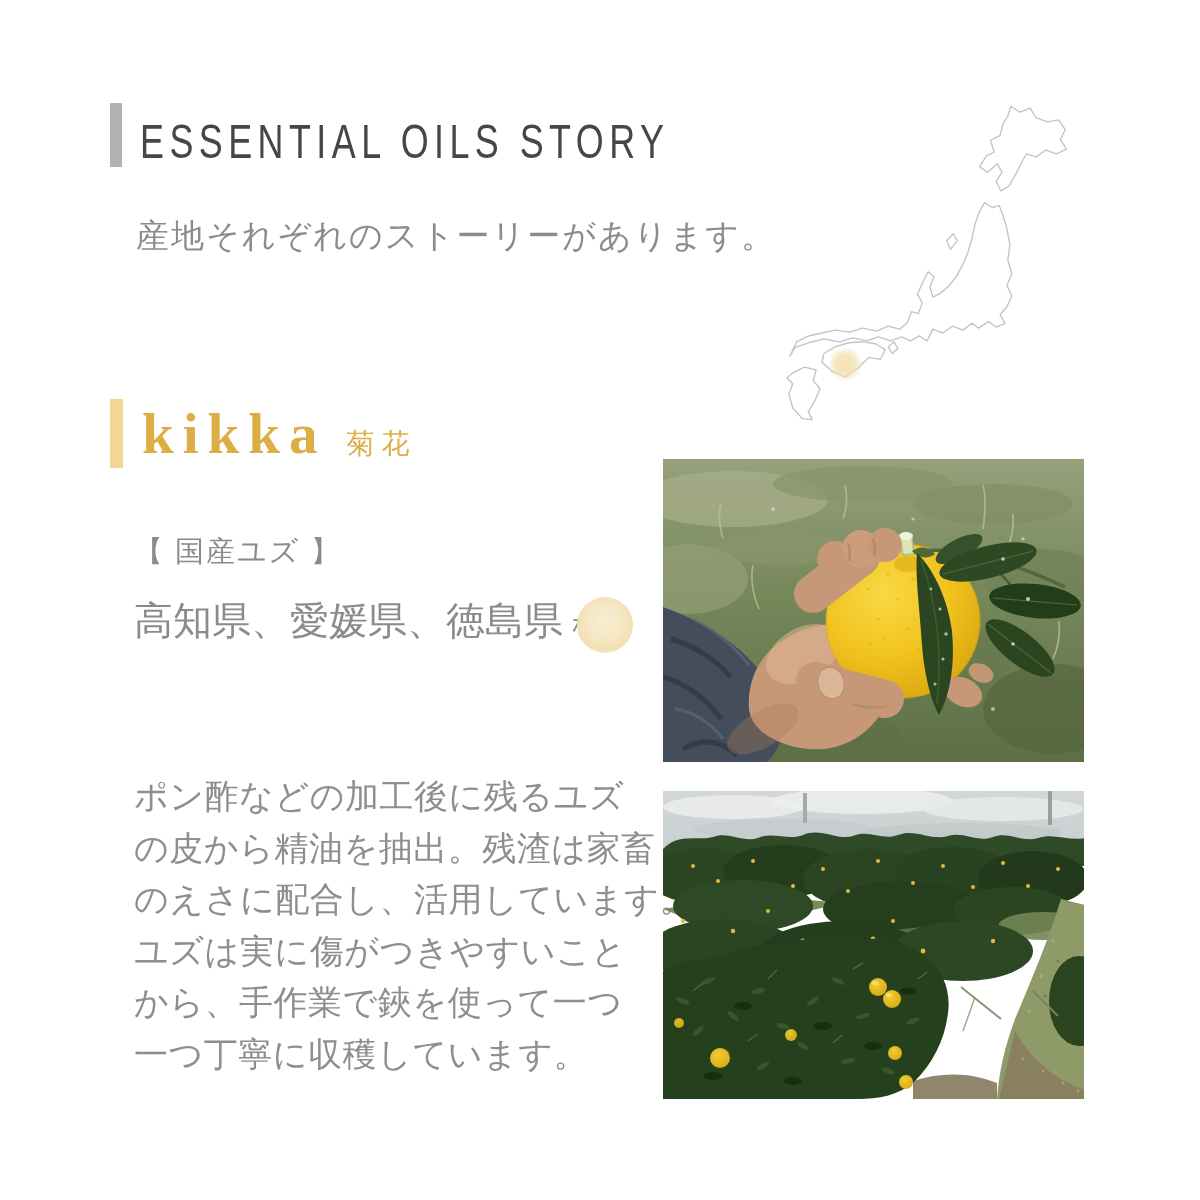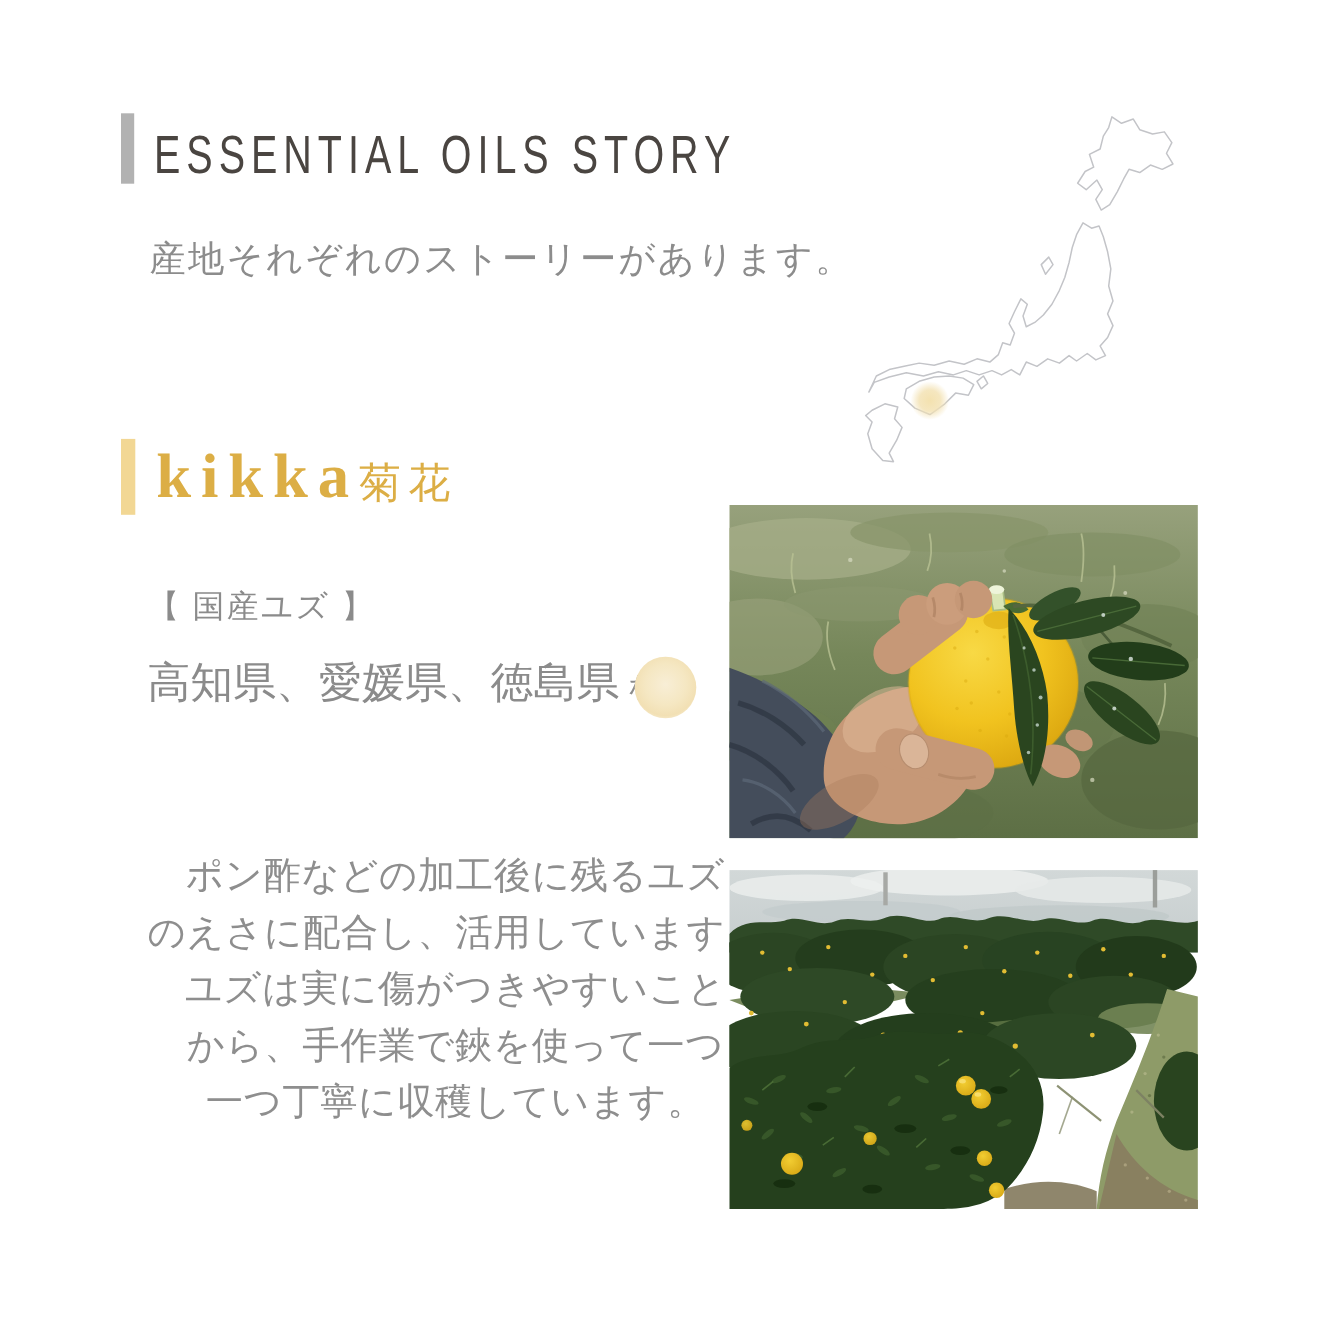--- a/index.html
+++ b/index.html
@@ -4,7 +4,7 @@
 <style>
   html,body{margin:0;padding:0;background:#ffffff;}
   .canvas{position:relative;width:1084px;height:1200px;background:#ffffff;overflow:hidden;
-          font-family:"Liberation Sans","DejaVu Sans",sans-serif;padding-left:16px;}
+          font-family:"Liberation Sans","DejaVu Sans",sans-serif;}
   .abs{position:absolute;}
 
   

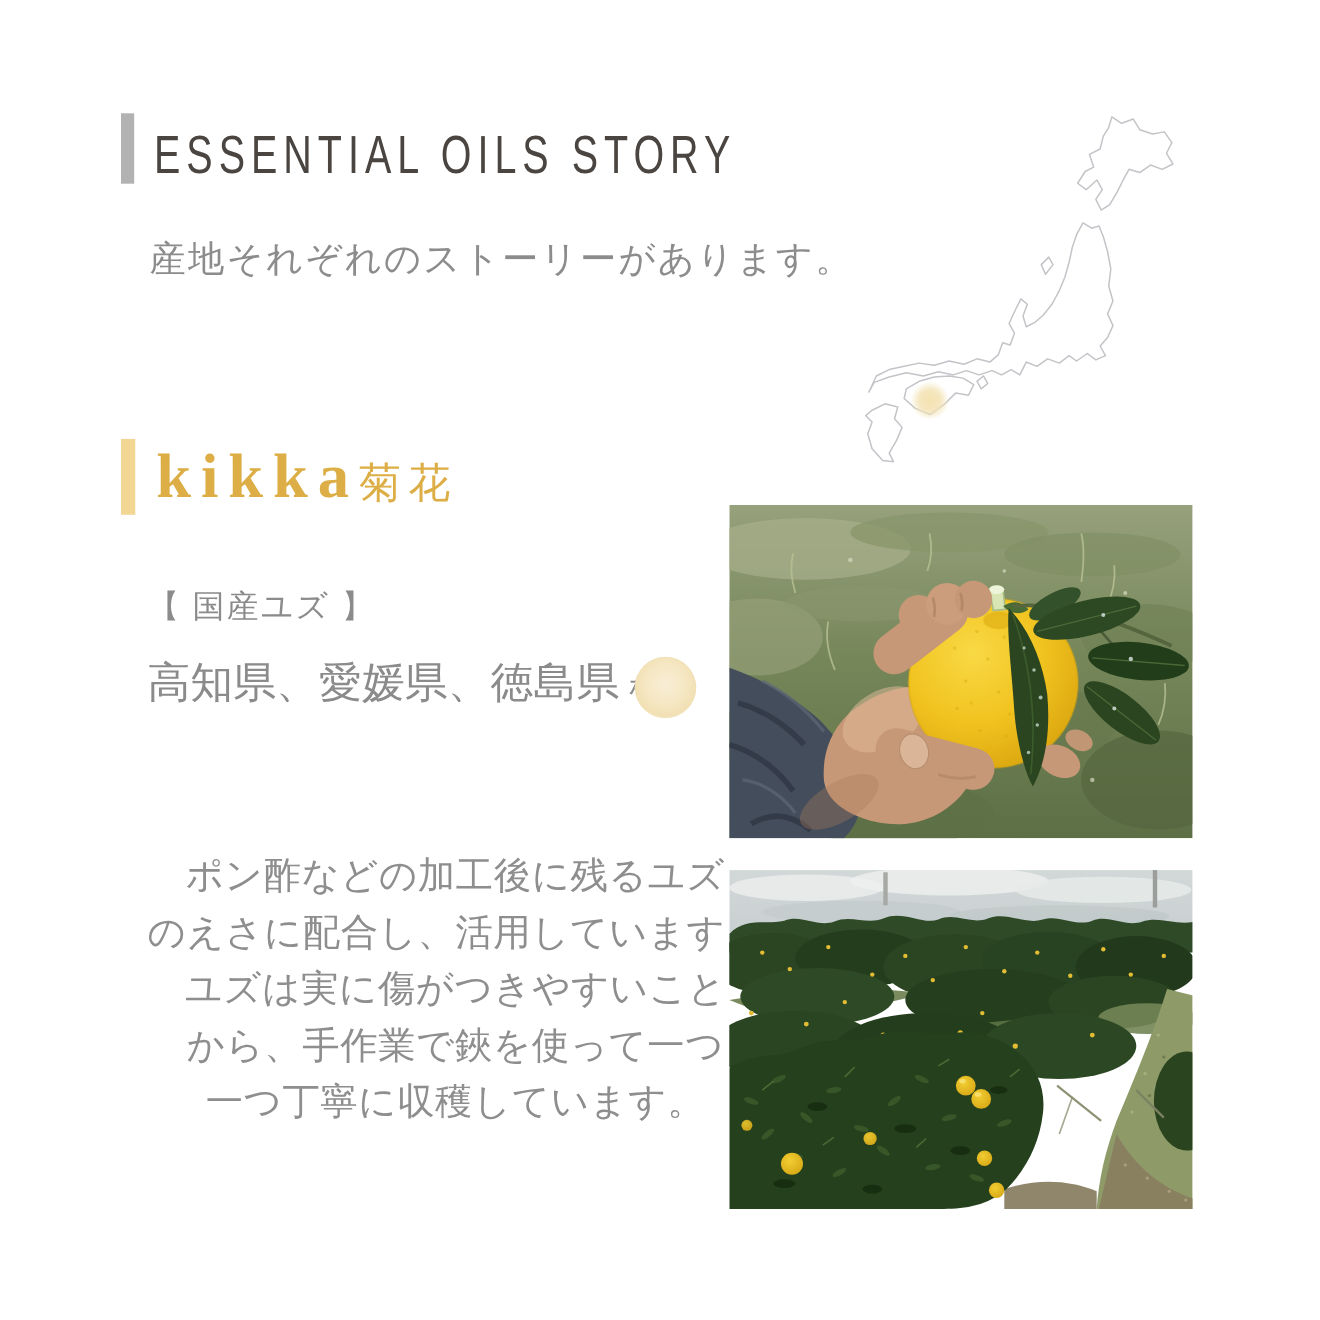--- a/index.html
+++ b/index.html
@@ -26,7 +26,7 @@
   .brand{left:142px;top:401px;white-space:nowrap;color:#dcae45;
          font-family:"Liberation Serif","DejaVu Serif",serif;}
   .brand-name{font-size:57px;letter-spacing:9px;font-weight:bold;}
-  .brand-jp{font-size:38px;letter-spacing:7px;text-align:center;}
+  .brand-jp{font-size:28px;letter-spacing:7px;margin-left:20px;text-align:center;}
 
   
   .bracket-label{left:134px;top:532px;color:#8b8b8b;font-size:29px;letter-spacing:2px;white-space:nowrap;text-align:center;}

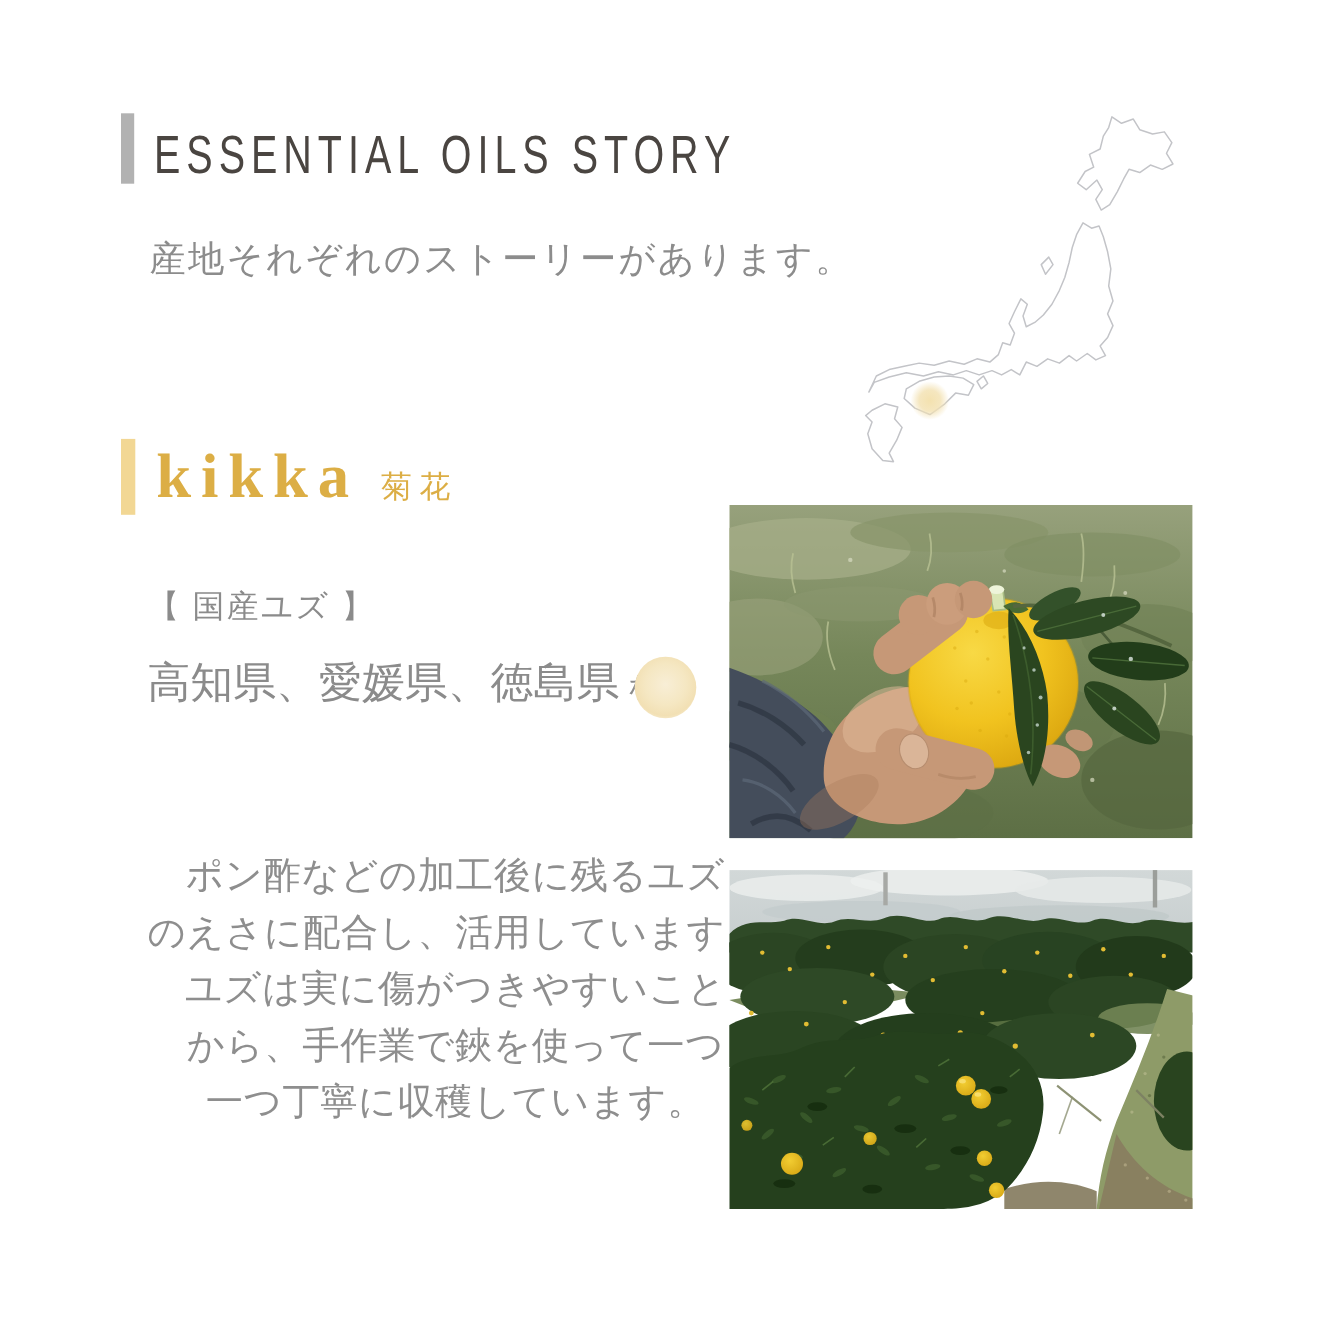--- a/index.html
+++ b/index.html
@@ -37,7 +37,7 @@
 
   
   .description{left:134px;top:771px;color:#8e8e8e;font-size:34px;line-height:51.5px;
-               letter-spacing:0.5px;white-space:nowrap;text-align:center;}
+               letter-spacing:0.5px;white-space:nowrap;}
 
   
   .photo1{left:663px;top:459px;width:426px;height:303px;}

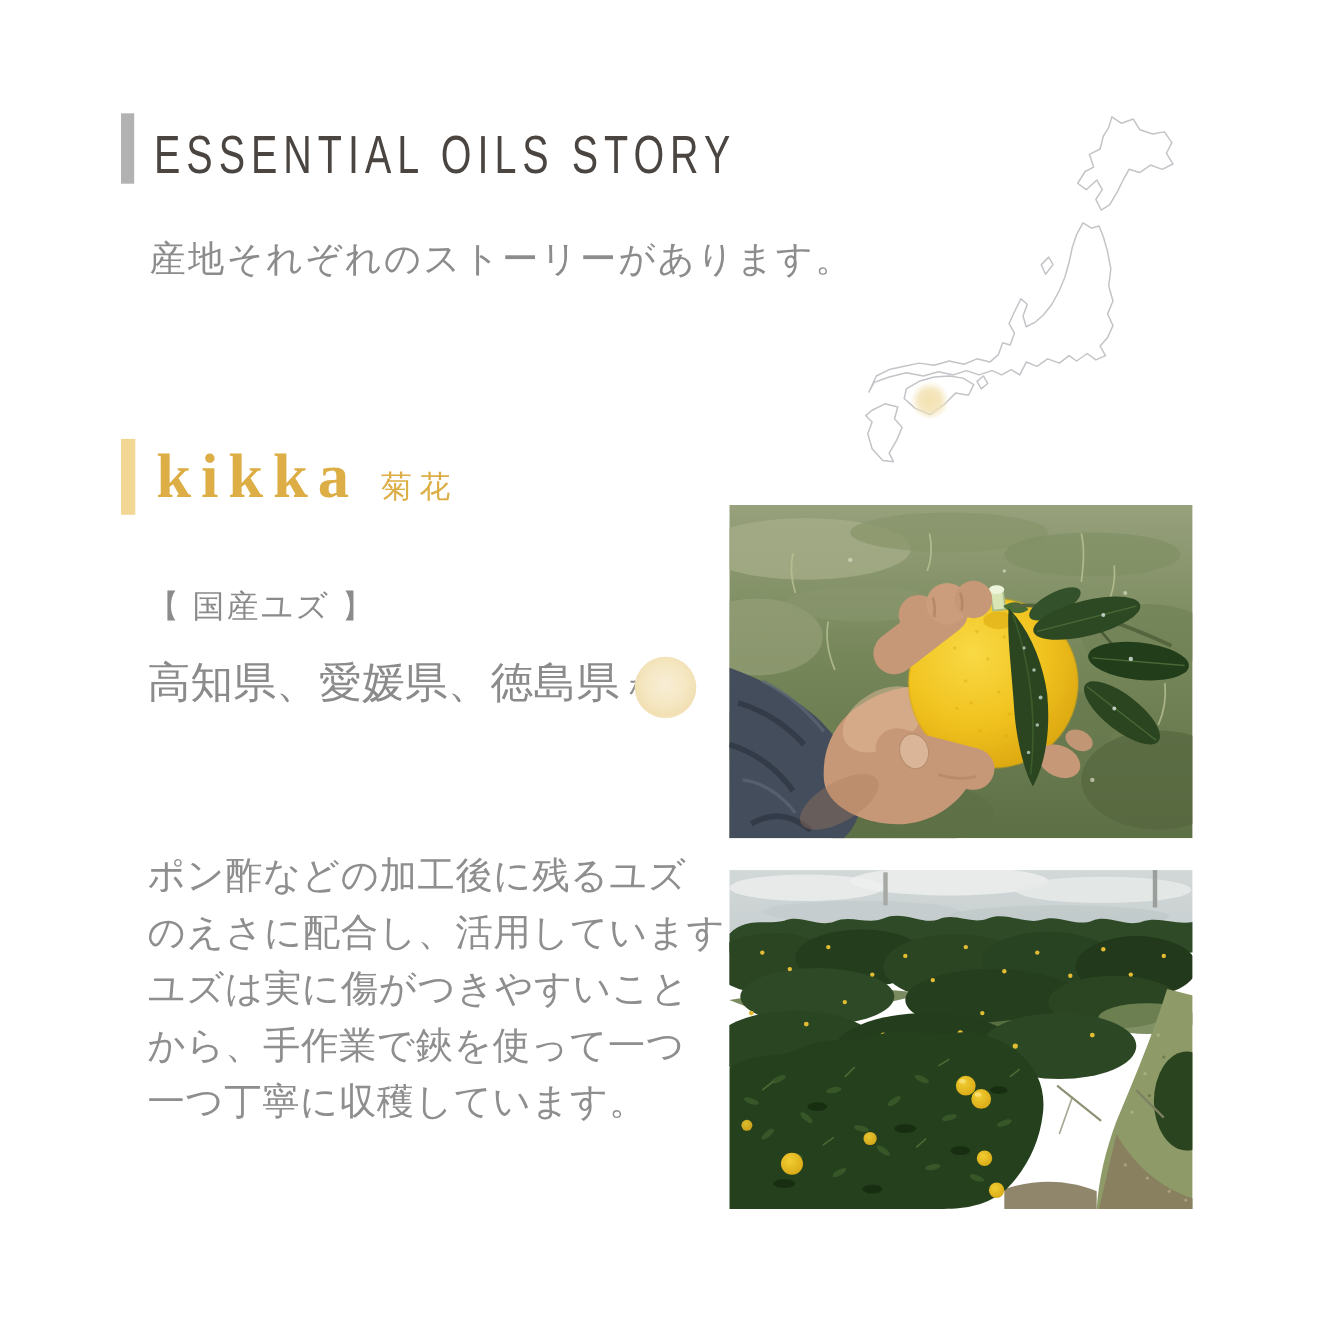--- a/index.html
+++ b/index.html
@@ -222,6 +222,7 @@
 
   <div class="abs description">
     <div>ポン酢などの加工後に残るユズ</div>
+    <div>の皮から精油を抽出。残渣は家畜</div>
     <div>のえさに配合し、活用しています。</div>
     <div>ユズは実に傷がつきやすいこと</div>
     <div>から、手作業で鋏を使って一つ</div>

